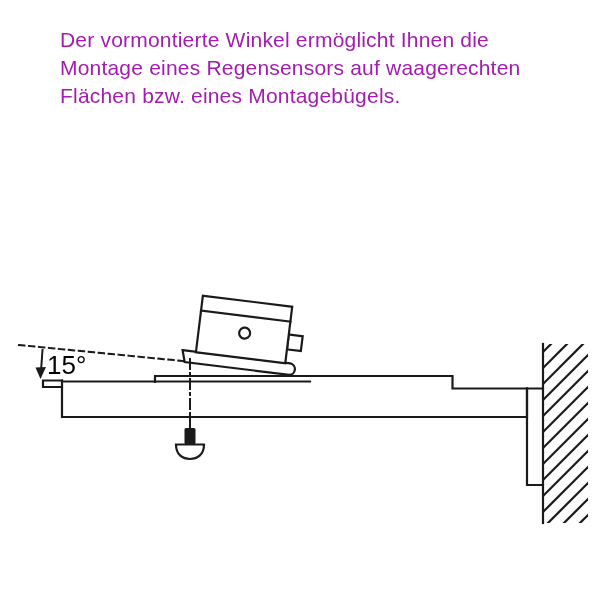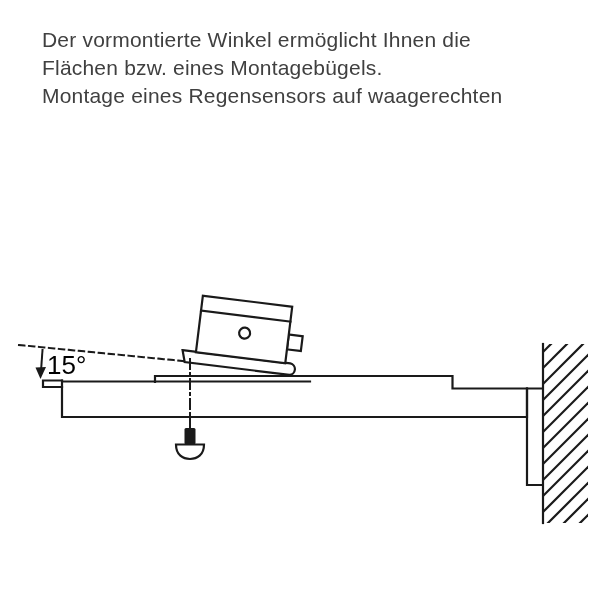--- a/index.html
+++ b/index.html
@@ -10,8 +10,8 @@
     position:relative;overflow:hidden;
   }
   .caption{
-    position:absolute;left:42px;top:26px;width:520px;
-    font-size:21px;line-height:28px;color:#404040;
+    position:absolute;left:60px;top:26px;width:520px;
+    font-size:21px;line-height:28px;color:#a21caf;
     letter-spacing:0.2px;
   }
   .caption div{white-space:nowrap;}

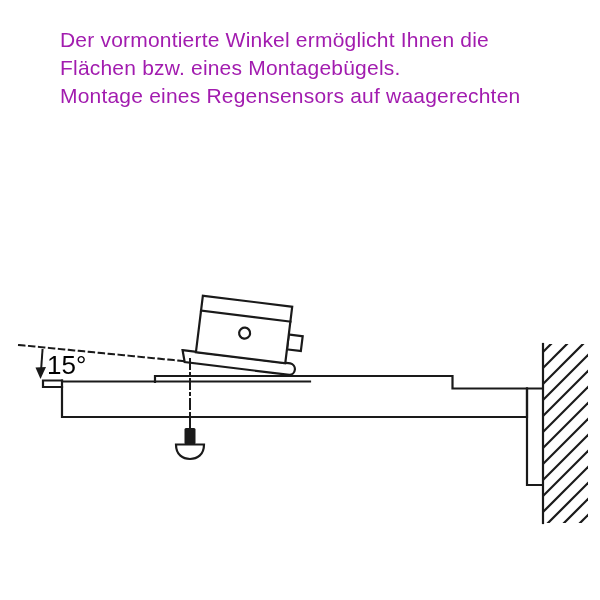--- a/index.html
+++ b/index.html
@@ -30,8 +30,8 @@
 
 <div class="caption">
   <div>Der vormontierte Winkel ermöglicht Ihnen die</div>
+  <div>Montage eines Regensensors auf waagerechten</div>
   <div>Flächen bzw. eines Montagebügels.</div>
-  <div>Montage eines Regensensors auf waagerechten</div>
 </div>
 
 <svg class="figure" width="600" height="600" viewBox="0 0 600 600">

